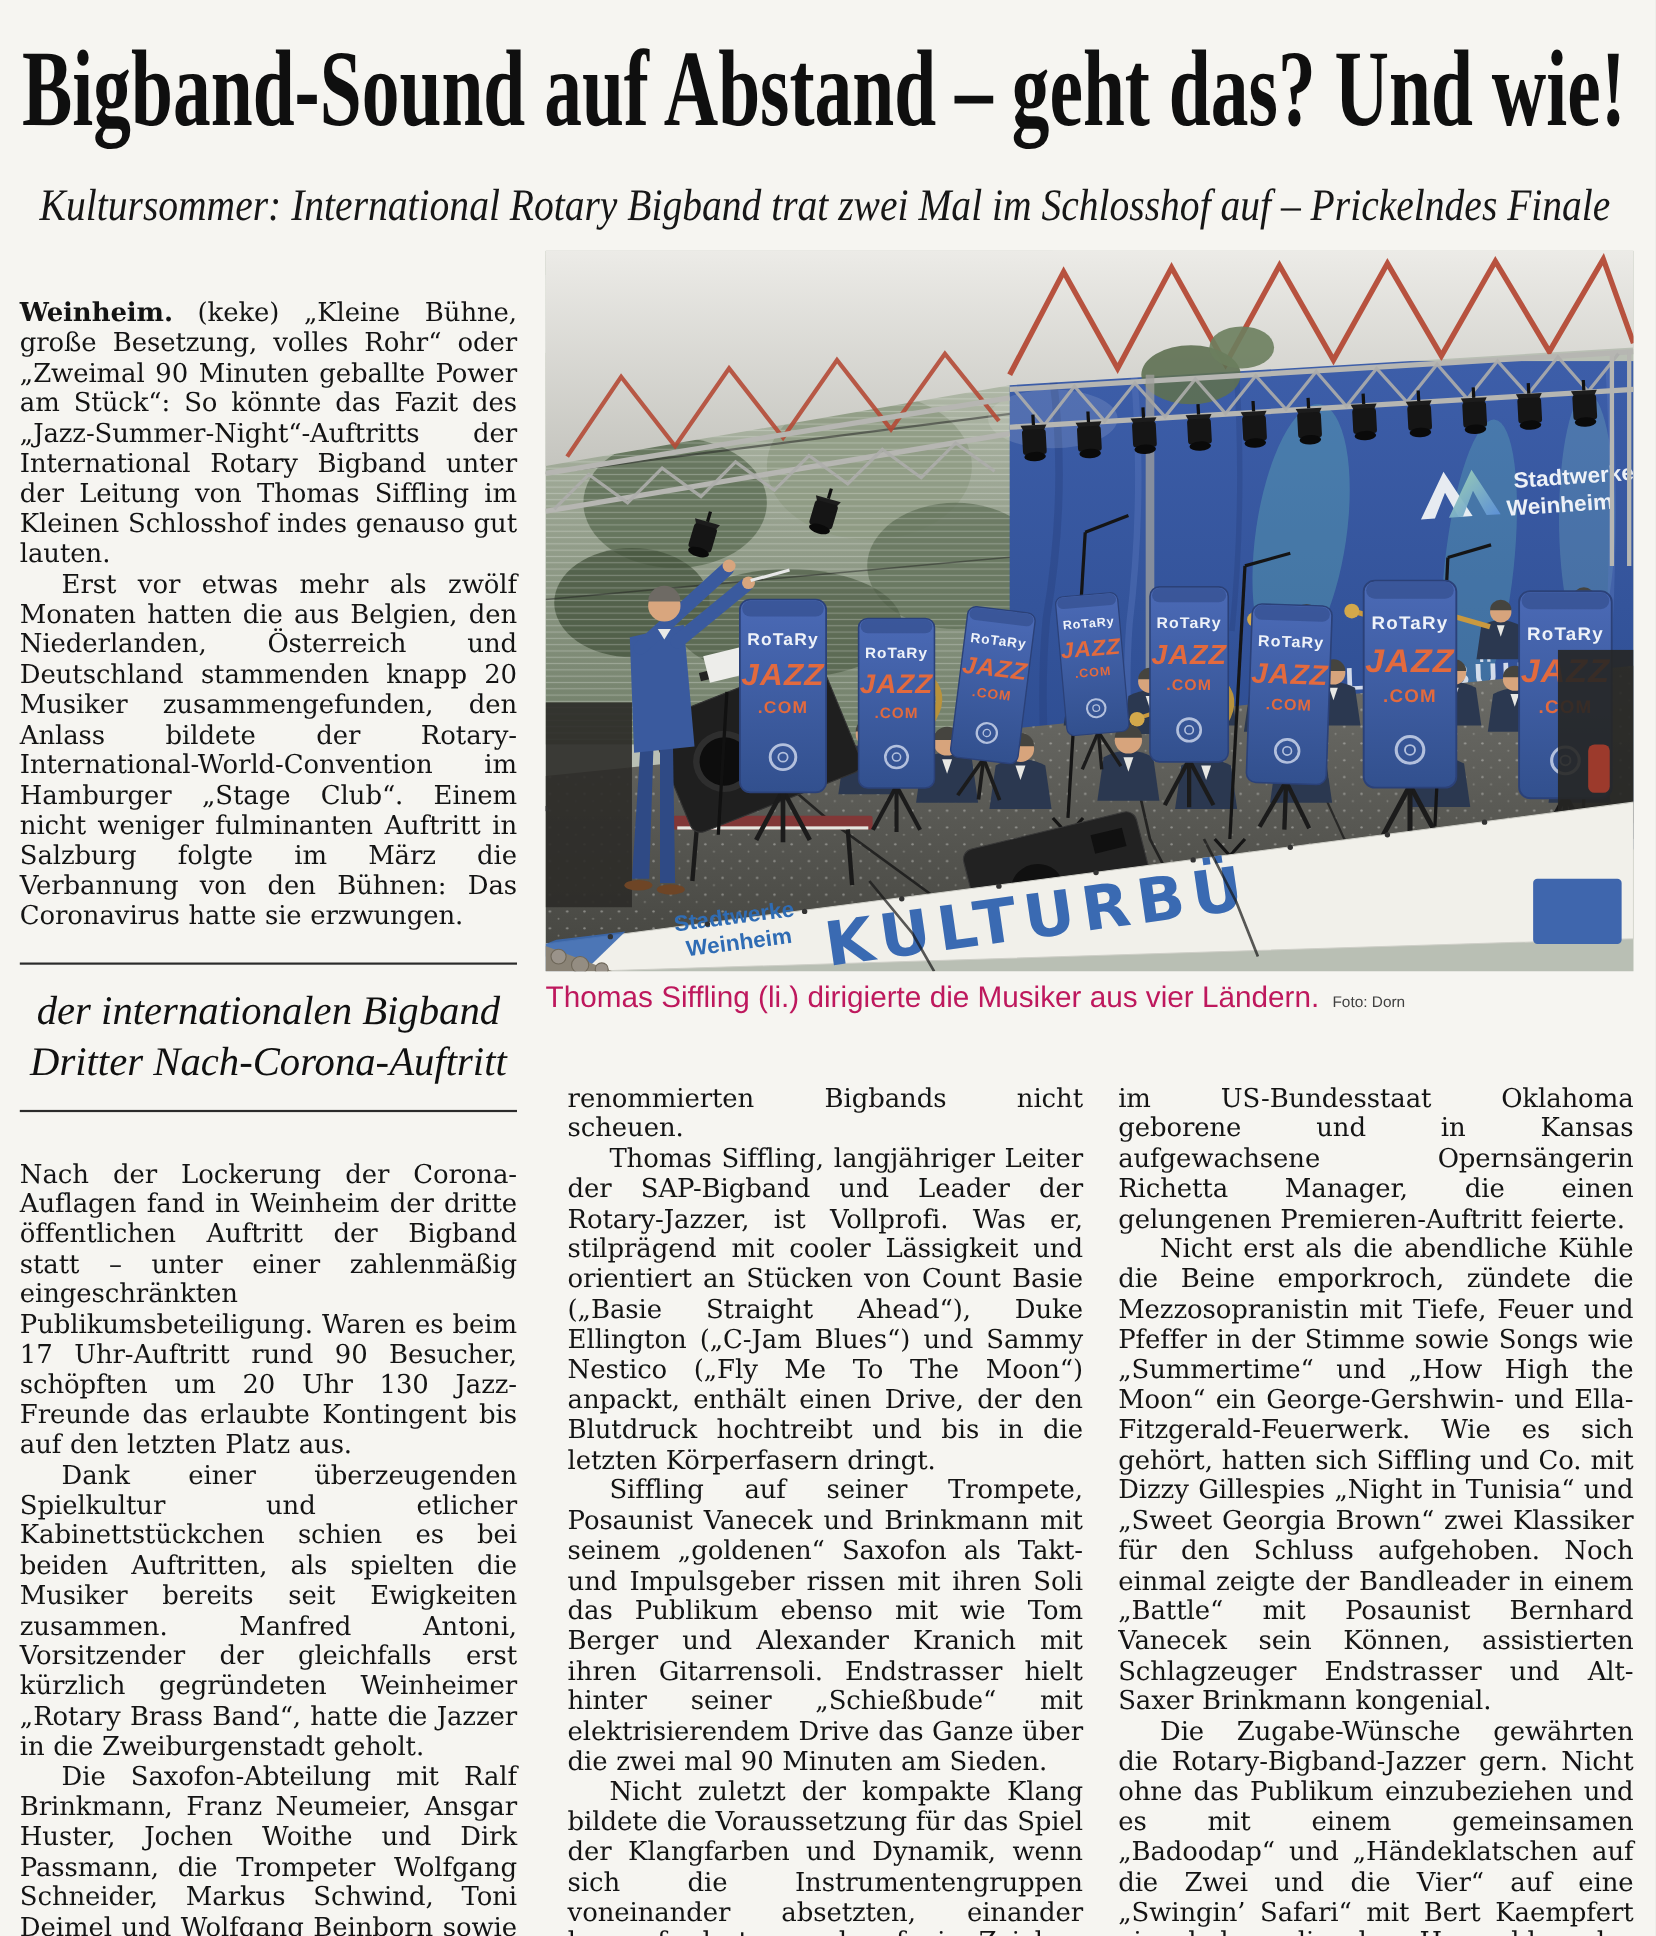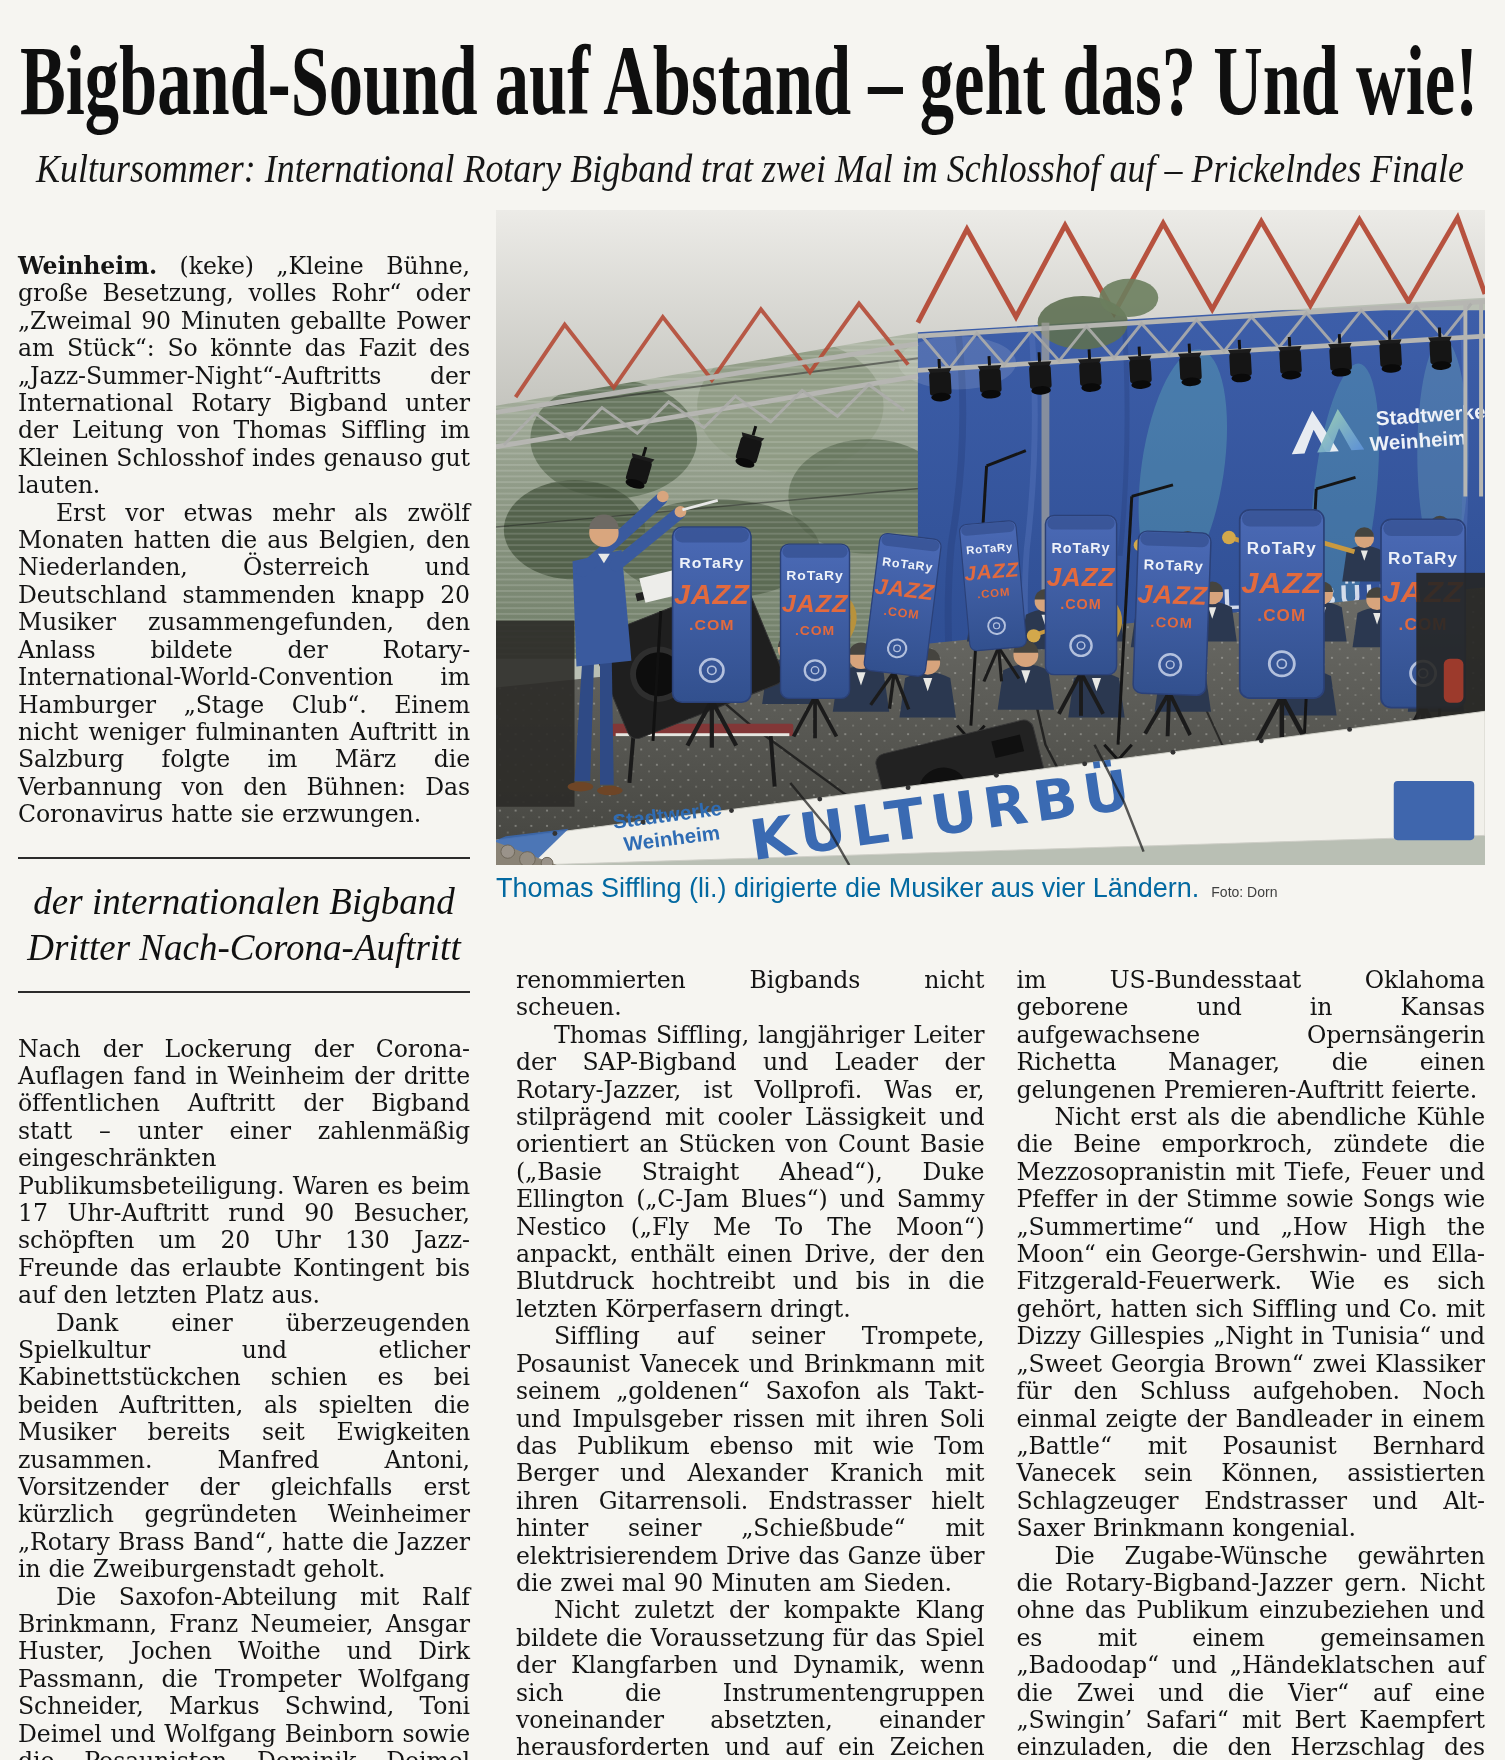--- a/index.html
+++ b/index.html
@@ -11,7 +11,7 @@
   }
   .masthead{margin:0 0 14px 0;}
   .masthead svg{display:block;}
-  .subhead-wrap{margin-top:6px;}
+  .subhead-wrap{margin-top:24px;}
   .content{display:grid;grid-template-columns:452px 1fr;column-gap:26px;}
   .bodytext p{
     margin:0;text-align:justify;text-indent:38px;

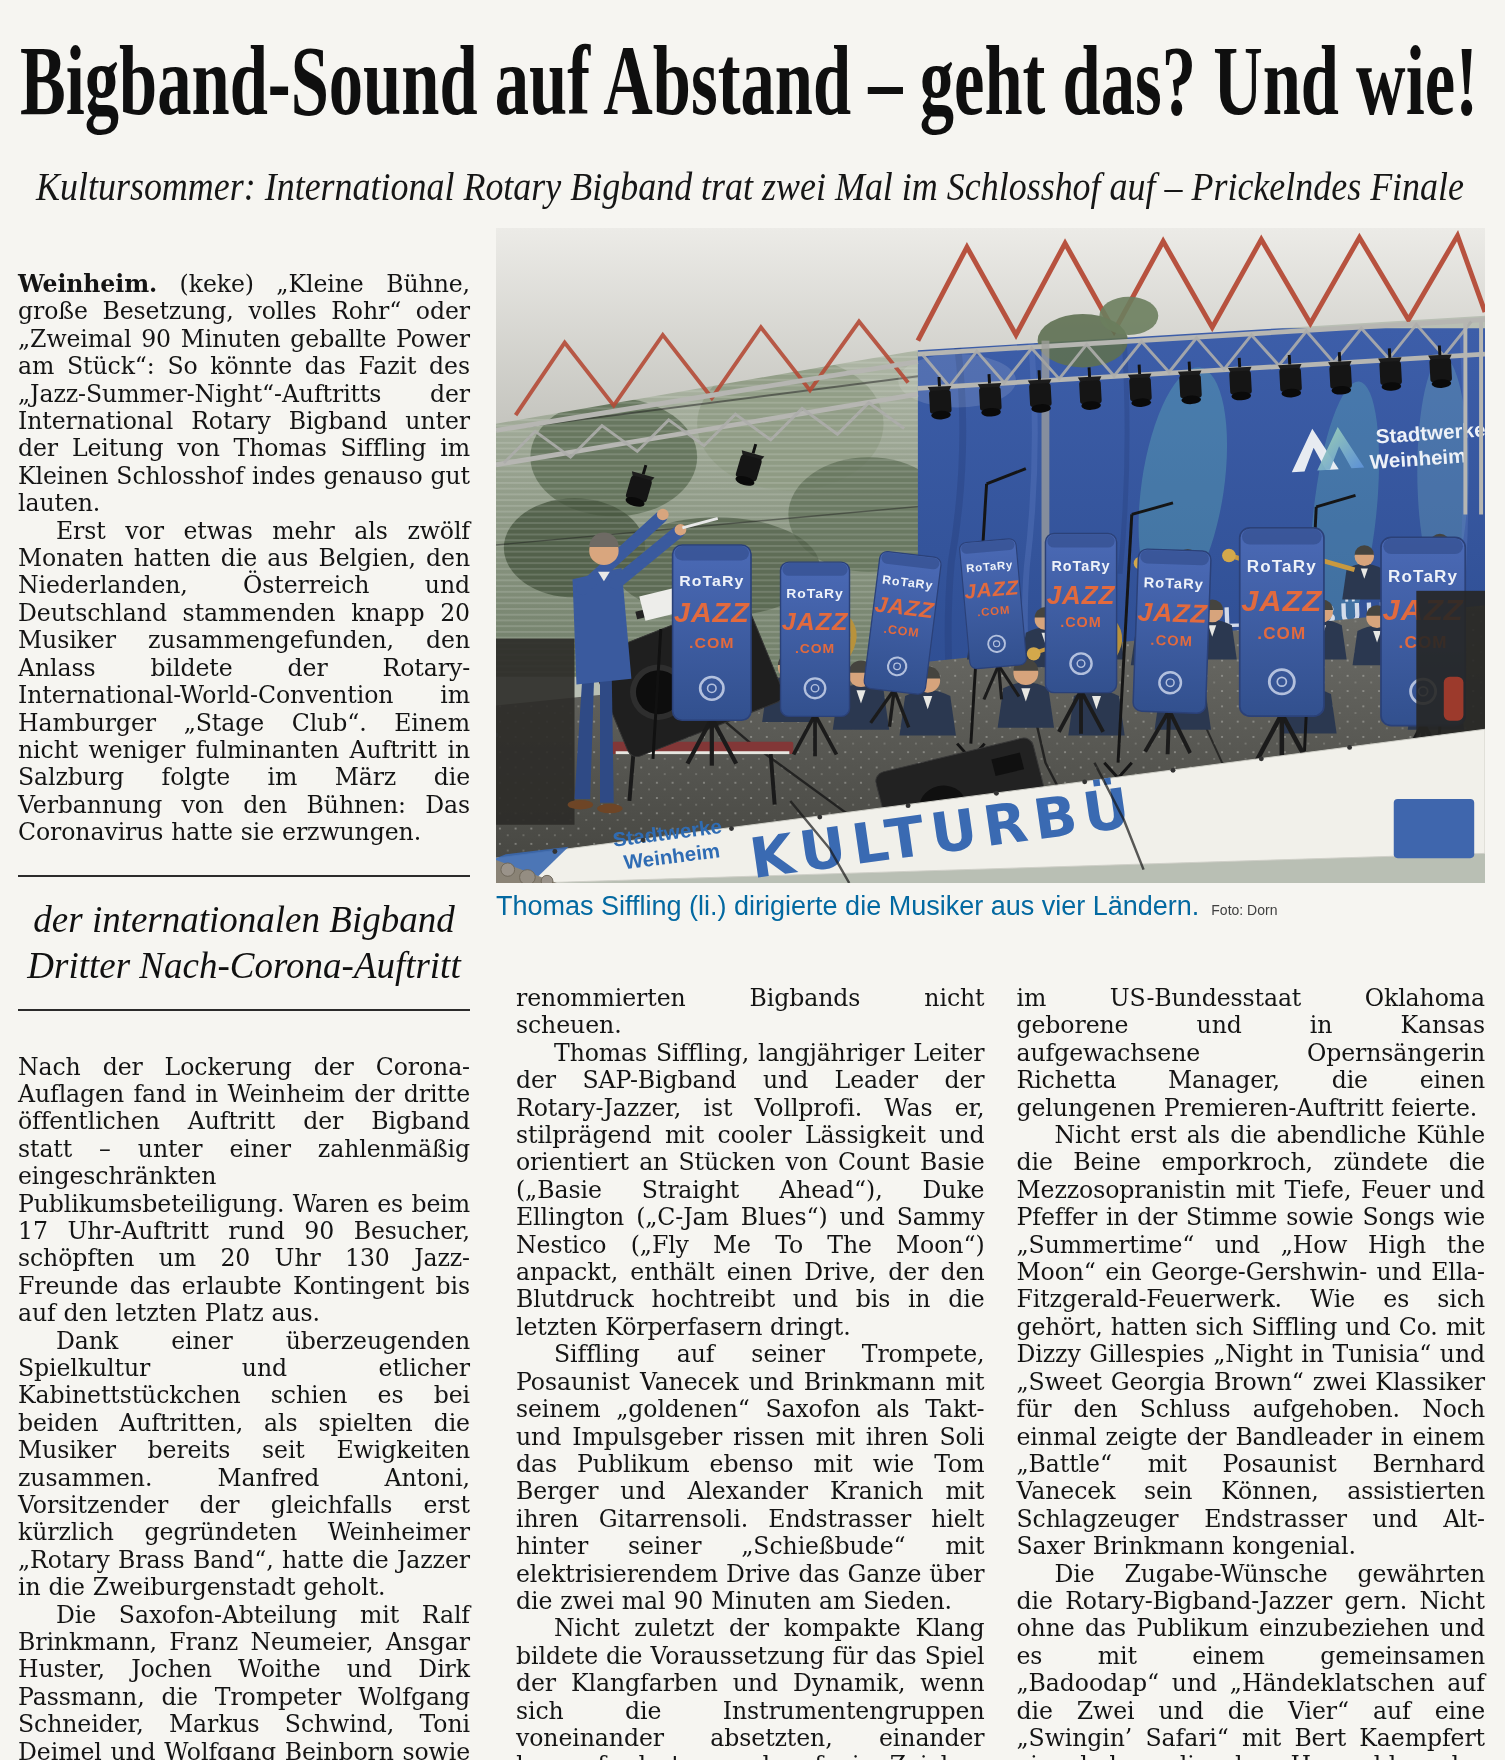--- a/index.html
+++ b/index.html
@@ -32,7 +32,7 @@
     margin-top:8px;display:flex;align-items:baseline;gap:12px;
     font-family:"Liberation Sans", sans-serif;
   }
-  .caption{font-size:27px;color:#0369a1;}
+  .caption{font-size:27px;color:#be185d;}
   .credit{font-size:14px;color:#404040;}
   .cols2{
     display:grid;grid-template-columns:1fr 1fr;column-gap:32px;

